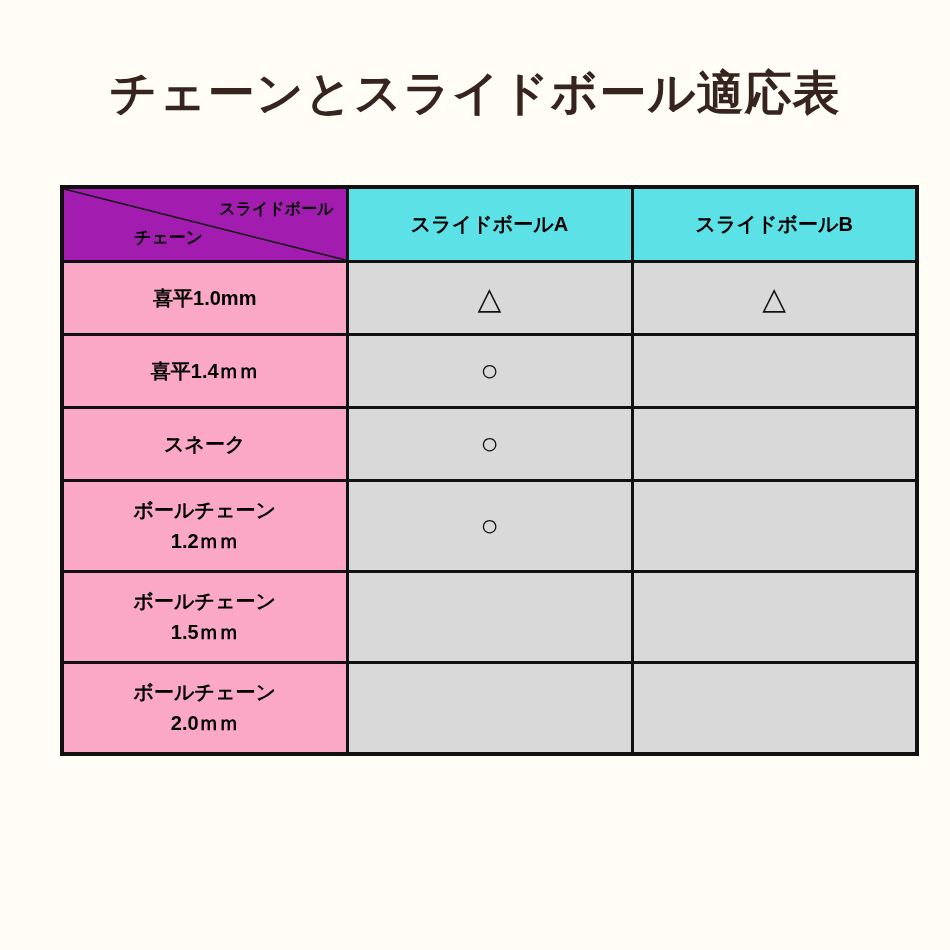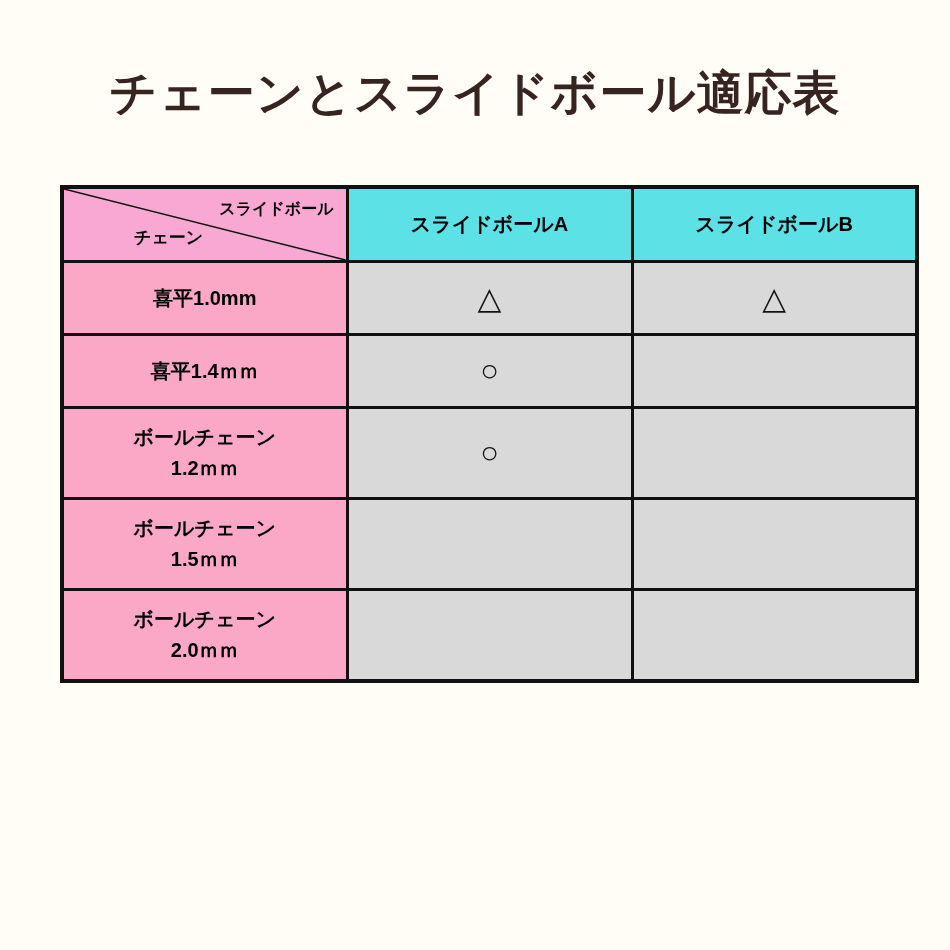--- a/index.html
+++ b/index.html
@@ -52,7 +52,7 @@
   
   th.corner-cell {
     position: relative;
-    background: #f9a8d4;
+    background: #a21caf;
     height: 71px;
     overflow: hidden;
   }

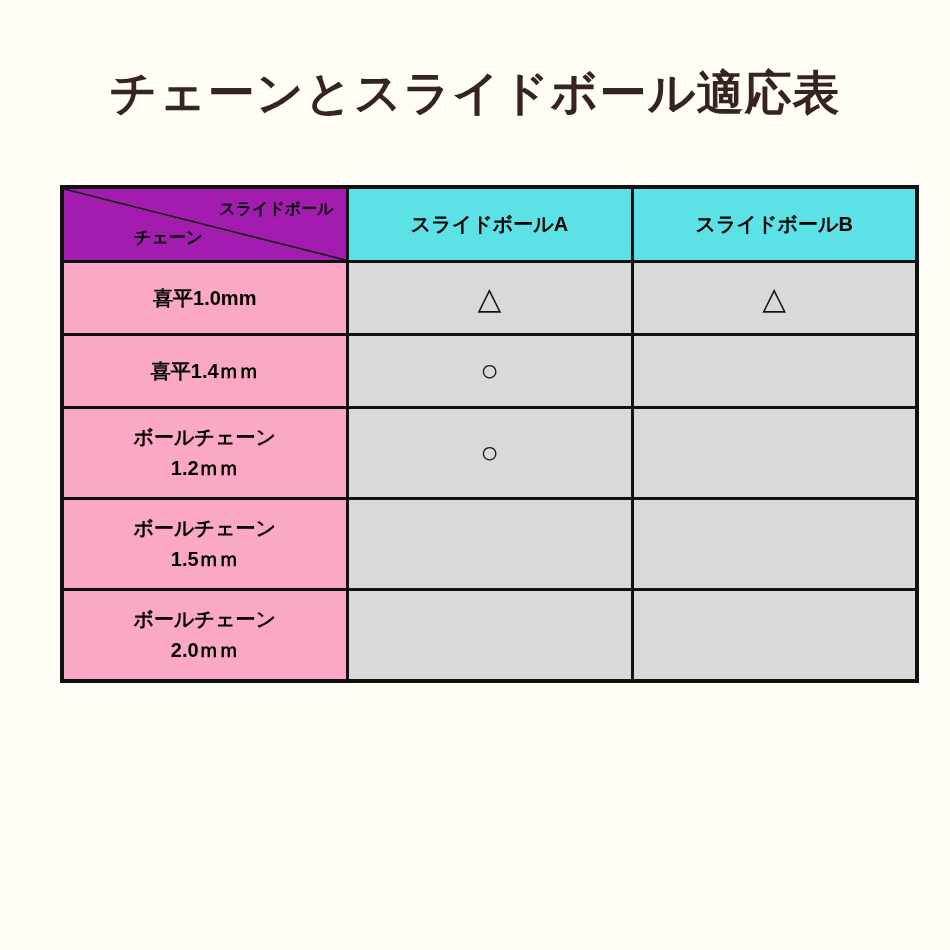--- a/index.html
+++ b/index.html
@@ -147,6 +147,14 @@
         <td class="value-cell">○</td>
         <td class="value-cell"></td>
       </tr>
+      <tr class="row-single">
+        <th class="row-label">
+          <div class="label-line">スネーク</div>
+
+        </th>
+        <td class="value-cell">○</td>
+        <td class="value-cell"></td>
+      </tr>
       <tr class="row-tall">
         <th class="row-label">
           <div class="label-line">ボールチェーン</div>

